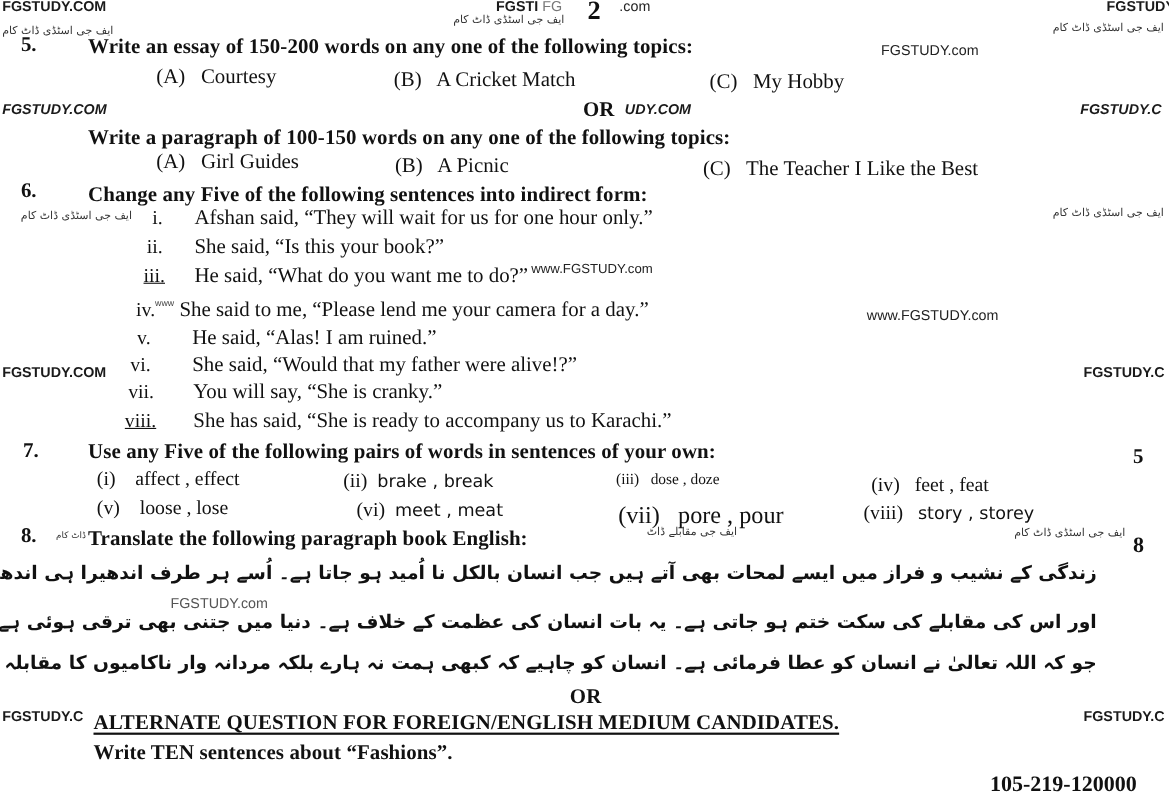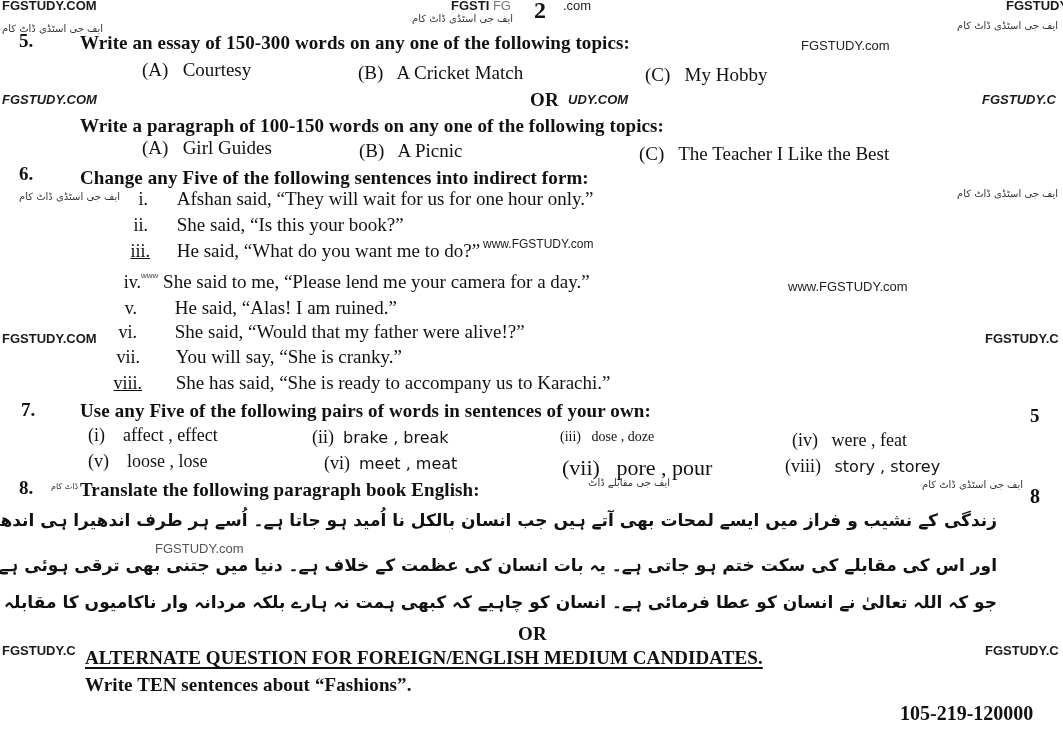--- a/index.html
+++ b/index.html
@@ -38,7 +38,7 @@
 <div class="abs urdu-wm" style="right:5px; top:20px;">ایف جی اسٹڈی ڈاٹ کام</div>
 
 <div class="abs qnum" style="left:19px; top:30px;">5.</div>
-<div class="abs qhead" style="left:80px; top:32px;">Write an essay of 150-300 words on any one of the following topics:</div>
+<div class="abs qhead" style="left:80px; top:32px;">Write an essay of 150-200 words on any one of the following topics:</div>
 <div class="abs wm-light" style="left:801px; top:38px;">FGSTUDY.com</div>
 
 <div class="abs opt" style="left:142px; top:59px;">

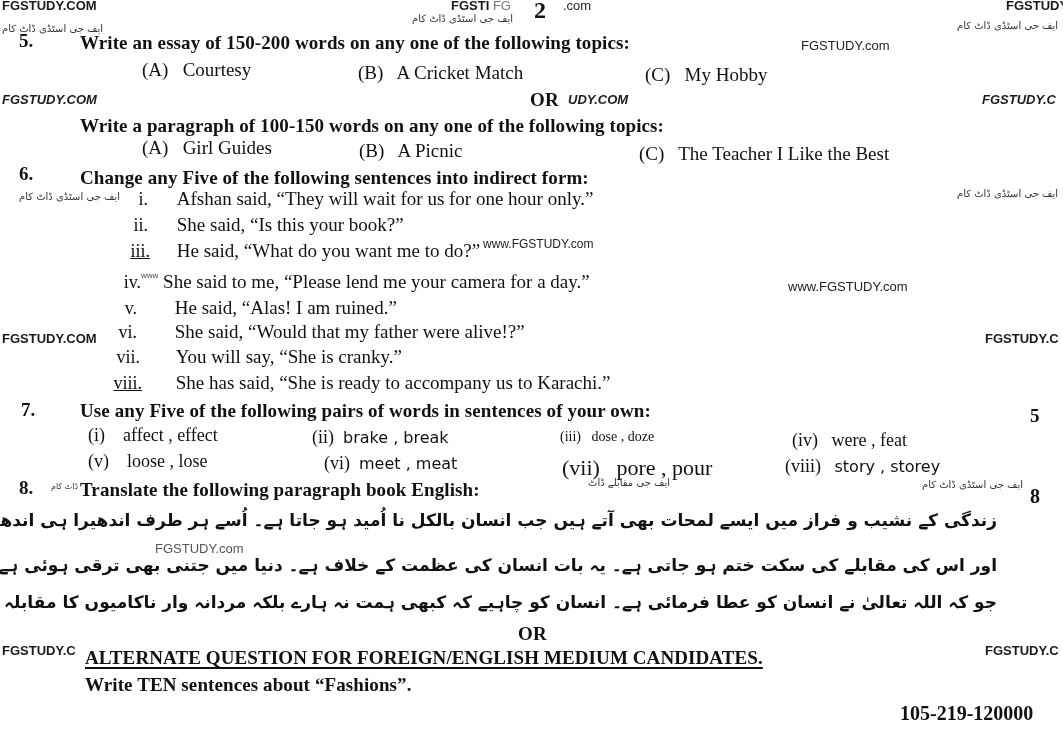--- a/index.html
+++ b/index.html
@@ -139,7 +139,7 @@
 </div>
 <div class="abs opt" style="left:792px; top:430px; font-size:18px;">
   <span>(iv)</span>&nbsp;&nbsp;
-  <span>were , feat</span>
+  <span>feet , feat</span>
 </div>
 
 <div class="abs opt" style="left:88px; top:451px; font-size:18px;">

